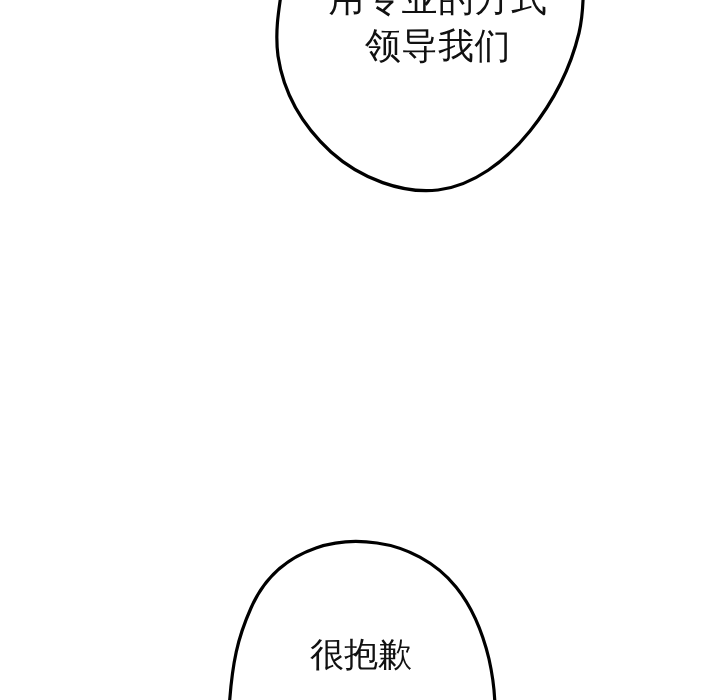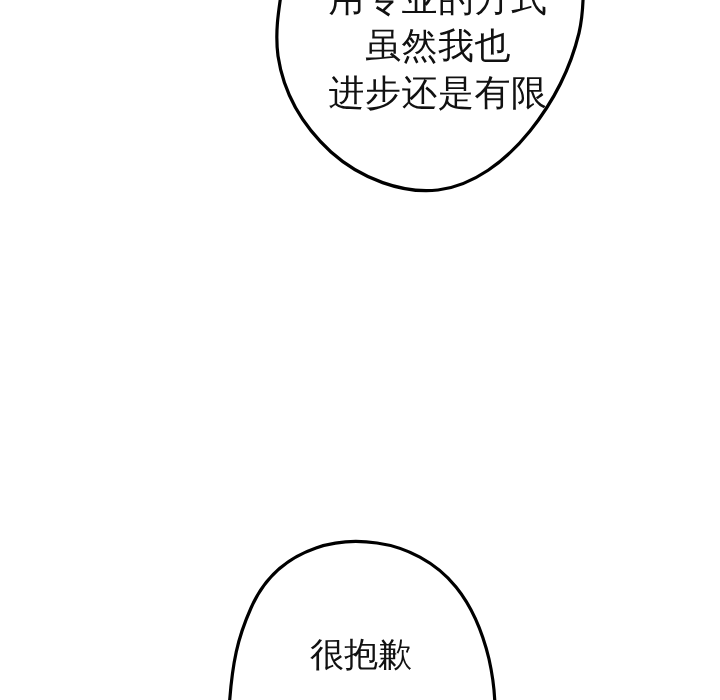--- a/index.html
+++ b/index.html
@@ -78,7 +78,7 @@
 
   <div class="bubble-text bubble-text-top">
     <span class="line">用专业的方式</span>
-    <span class="line">虽然我也</span>
+    <span class="line">领导我们</span>
     <span class="line">进步还是有限</span>
   </div>
 

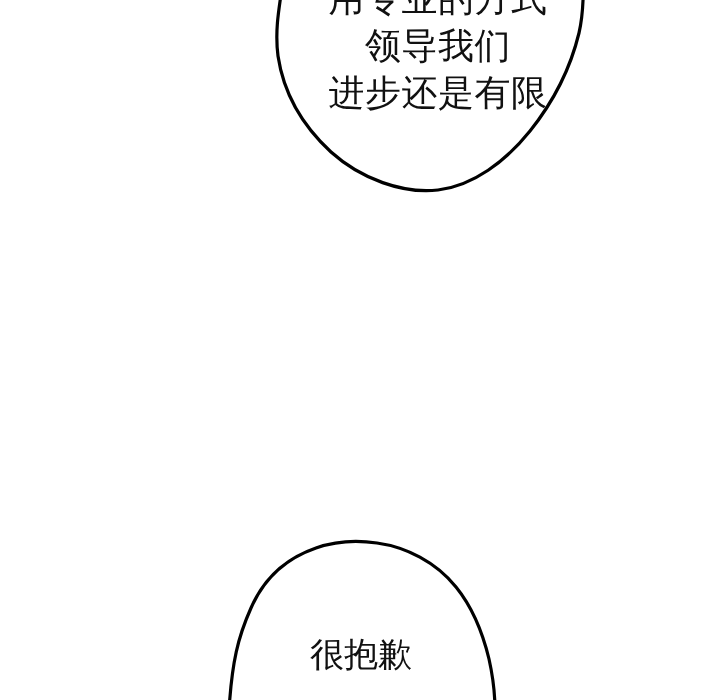--- a/index.html
+++ b/index.html
@@ -79,7 +79,6 @@
   <div class="bubble-text bubble-text-top">
     <span class="line">用专业的方式</span>
     <span class="line">领导我们</span>
-    <span class="line">进步还是有限</span>
   </div>
 
   <div class="bubble-text bubble-text-bottom">

